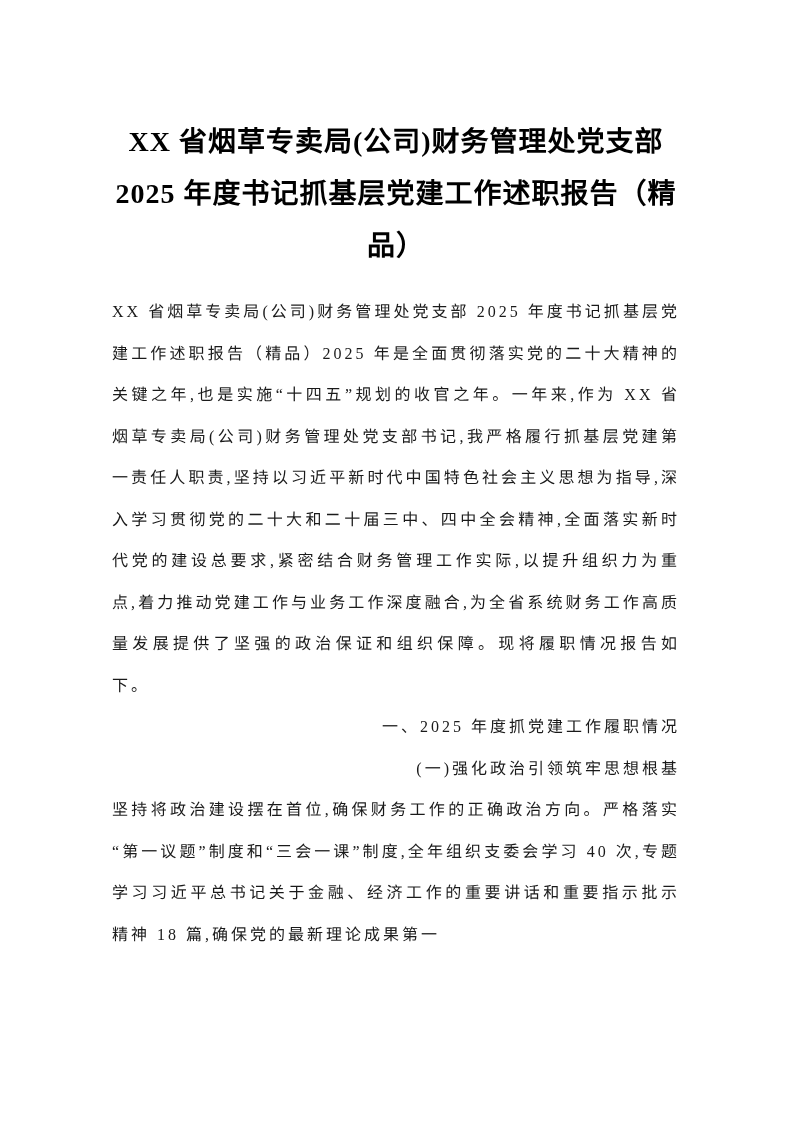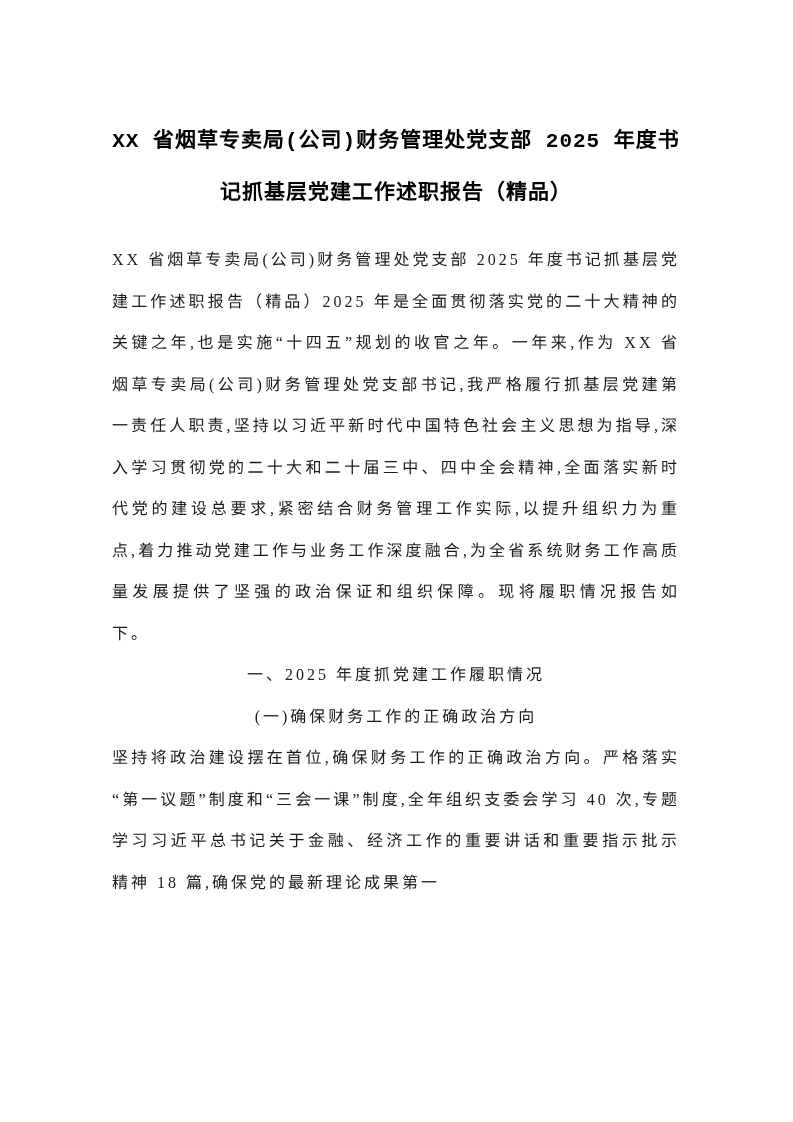--- a/index.html
+++ b/index.html
@@ -22,13 +22,13 @@
   }
   .doc-title {
     margin: 0 0 19px 0;
-    font-size: 21px;
+    font-size: 28px;
     font-weight: 700;
     line-height: 52px;
     text-align: center;
     letter-spacing: 1px;
     color: #000000;
-    font-family: Liberation Mono, monospace;
+    font-family: Liberation Serif, serif;
   }
   .doc-paragraph {
     margin: 0;

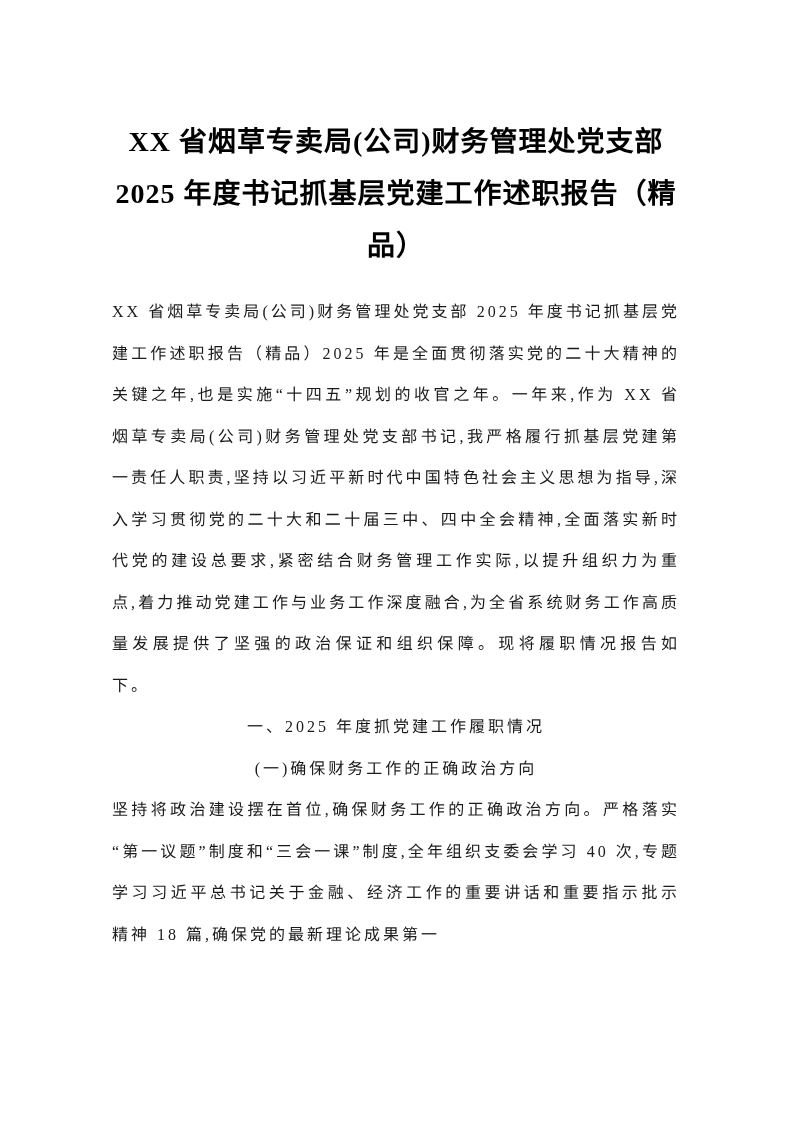--- a/index.html
+++ b/index.html
@@ -41,7 +41,7 @@
     color: #1a1a1a;
   }
   .doc-paragraph.heading-line {
-    text-align: center;
+    text-align: right;
     text-justify: auto;
   }
 </style>

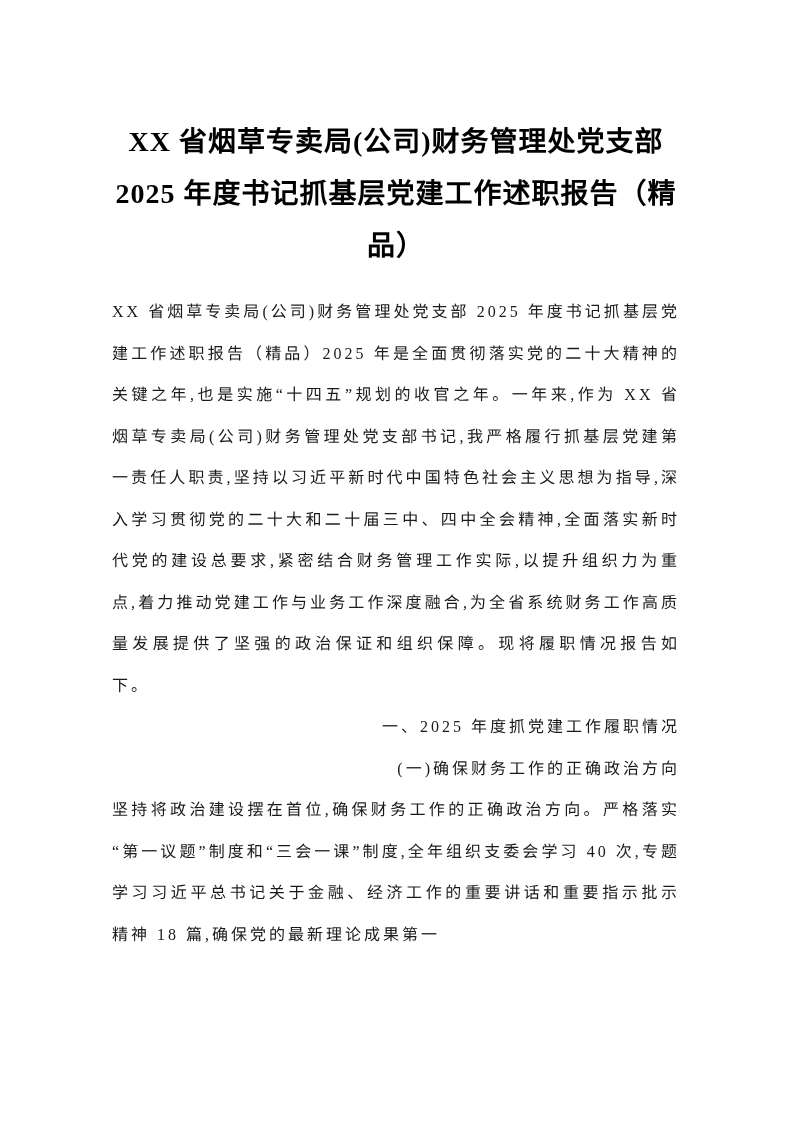--- a/index.html
+++ b/index.html
@@ -55,7 +55,7 @@
 
   <p class="doc-paragraph heading-line">一、2025 年度抓党建工作履职情况</p>
 
-  <p class="doc-paragraph heading-line">(一)确保财务工作的正确政治方向</p>
+  <p class="doc-paragraph heading-line">(一)强化政治引领筑牢思想根基</p>
 
   <p class="doc-paragraph">坚持将政治建设摆在首位,确保财务工作的正确政治方向。严格落实“第一议题”制度和“三会一课”制度,全年组织支委会学习 40 次,专题学习习近平总书记关于金融、经济工作的重要讲话和重要指示批示精神 18 篇,确保党的最新理论成果第一</p>
 </div>

